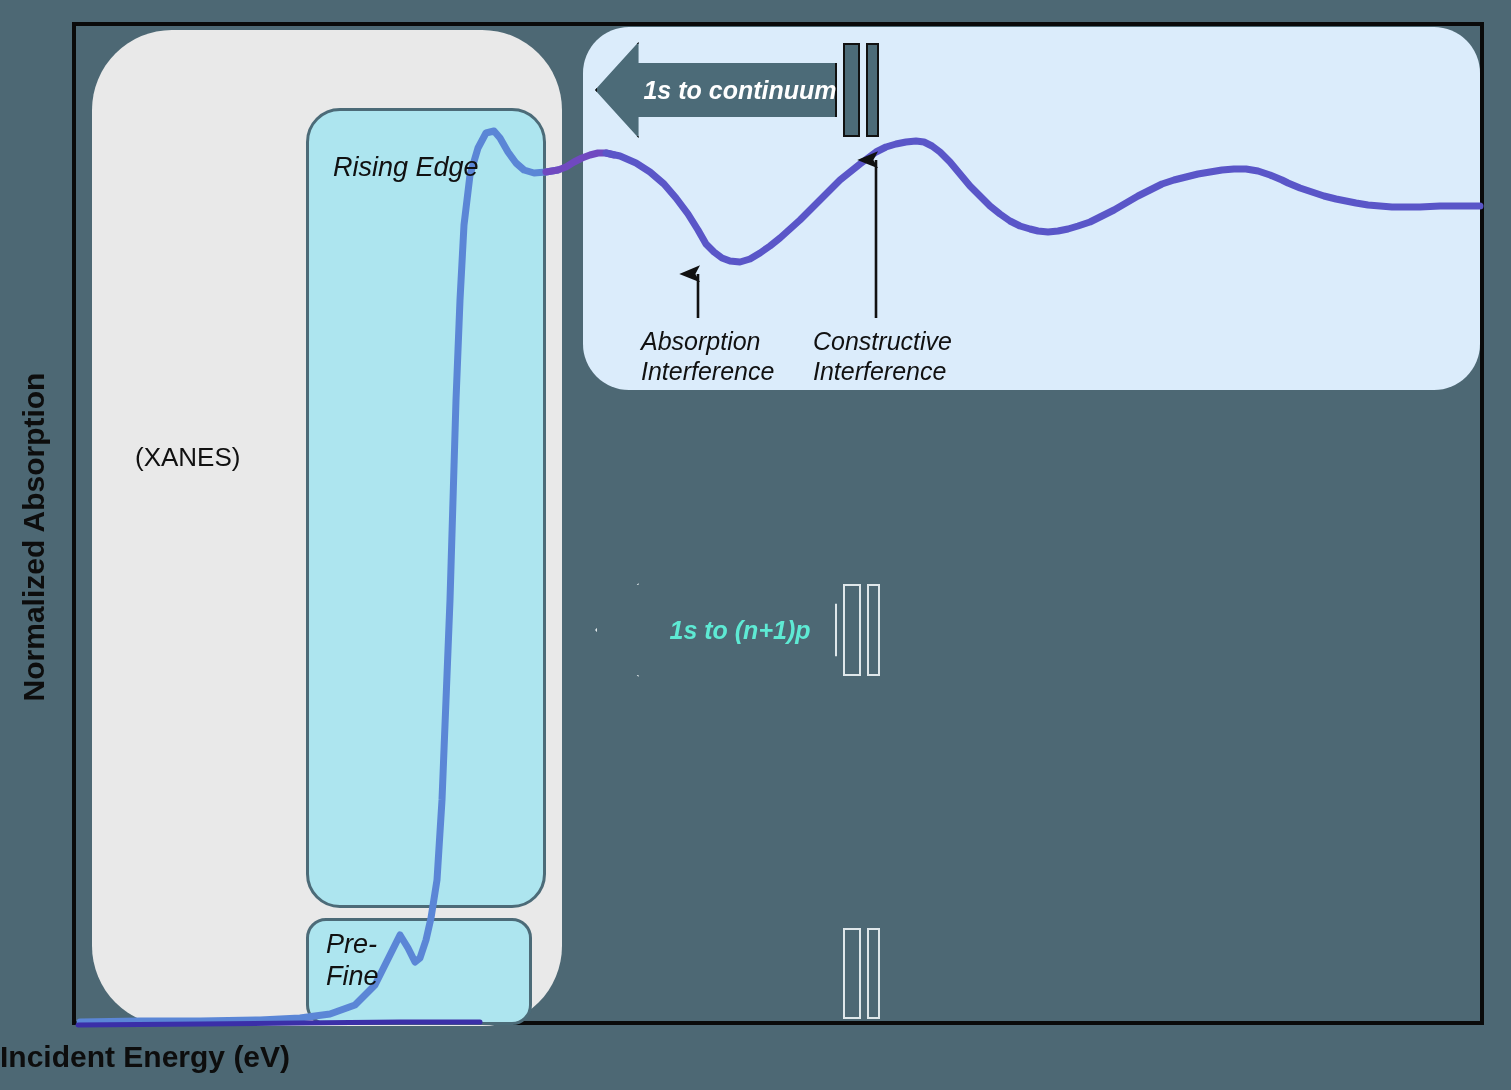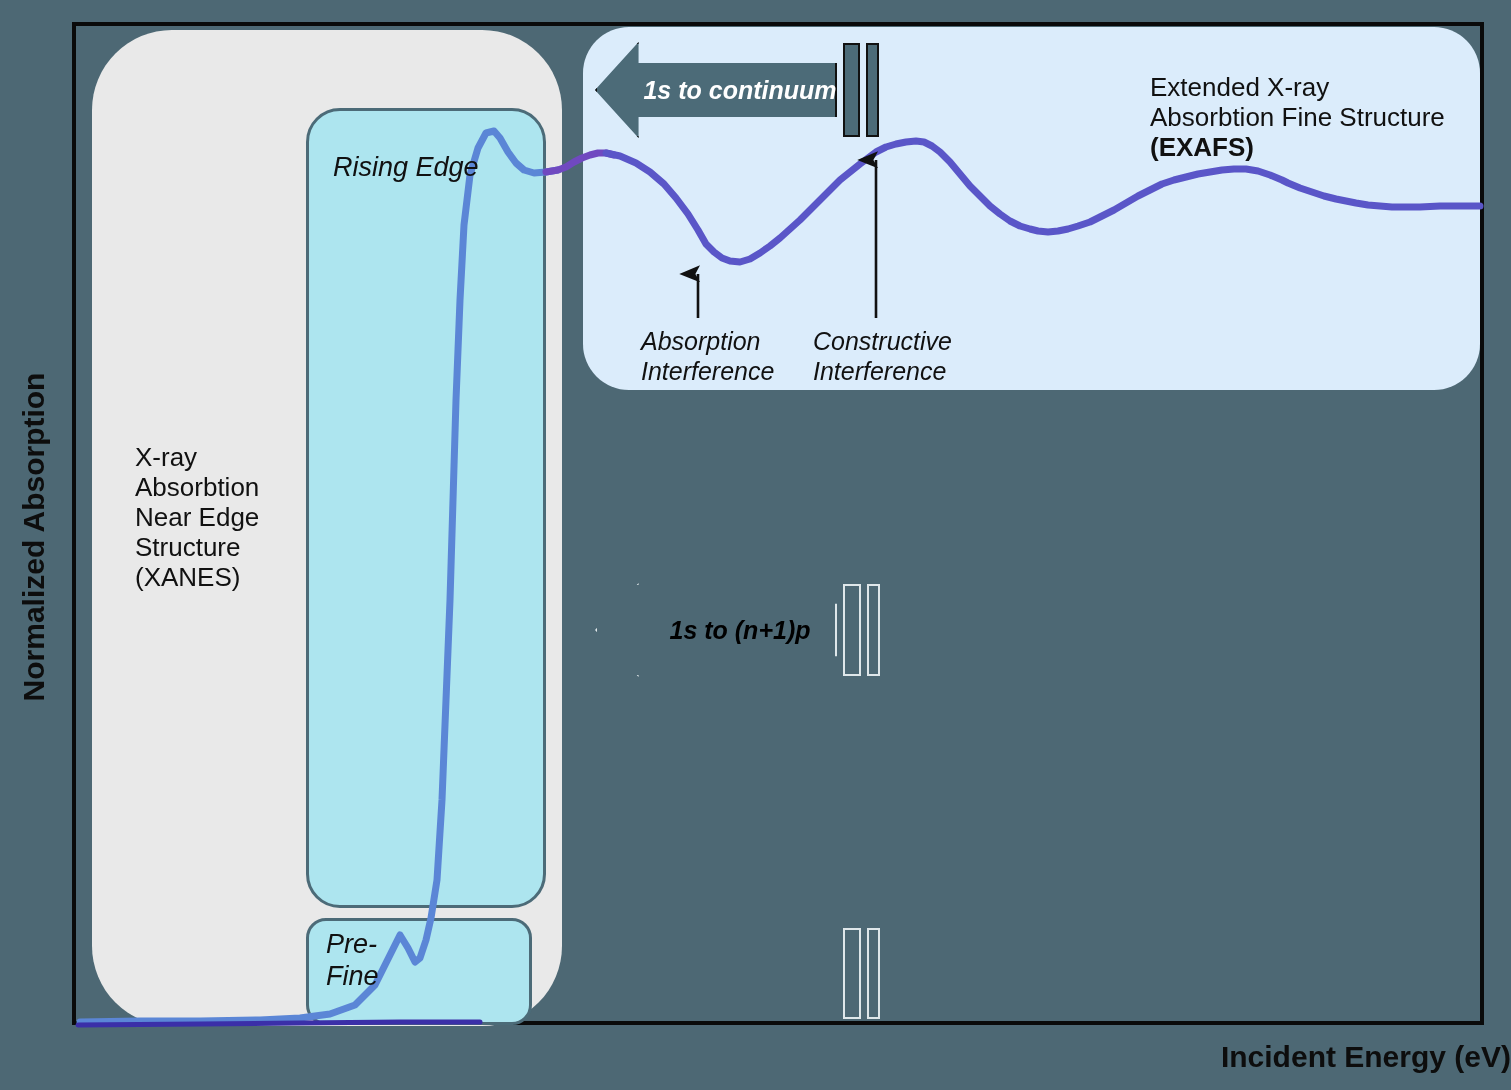--- a/index.html
+++ b/index.html
@@ -194,11 +194,6 @@
     <span class="acro">(XANES)</span>
   </div>
 
-  <div class="lbl-exafs">
-    <span>Extended X-ray
-Absorbtion Fine Structure</span>
-    <span class="acro">(EXAFS)</span>
-  </div>
 
   <div class="lbl-rising">Rising Edge</div>
   <div class="lbl-preedge">Pre-

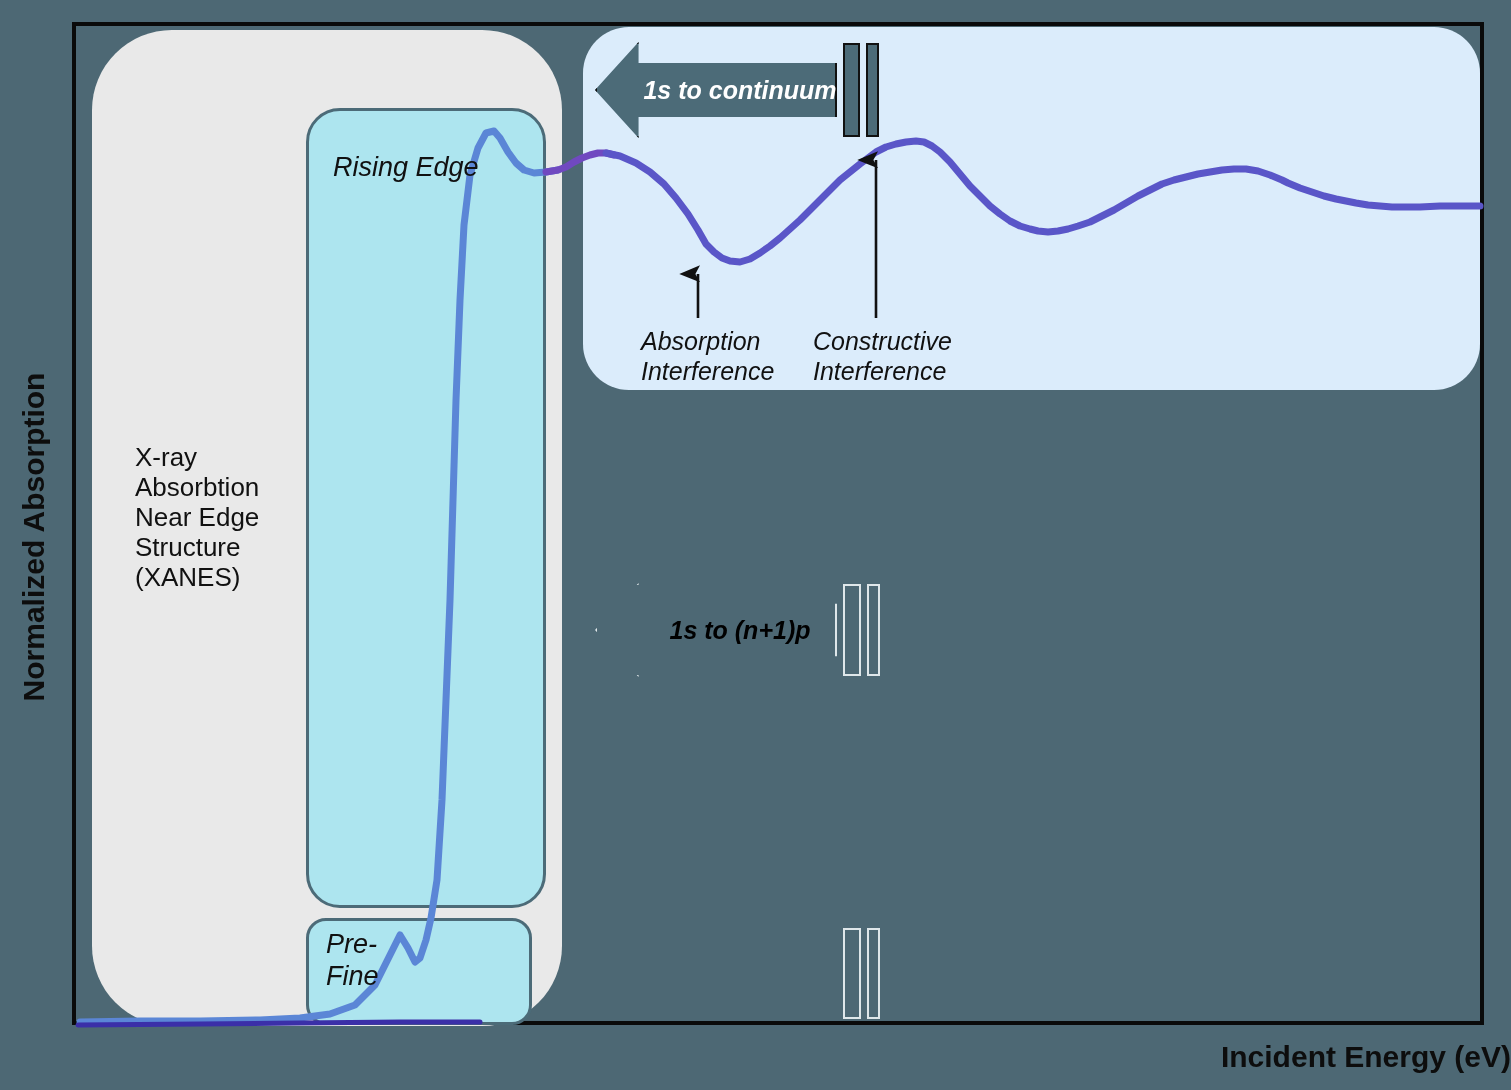--- a/index.html
+++ b/index.html
@@ -187,10 +187,6 @@
     </svg>
 
   <div class="lbl-xanes">
-    <span>X-ray
-Absorbtion
-Near Edge
-Structure</span>
     <span class="acro">(XANES)</span>
   </div>
 

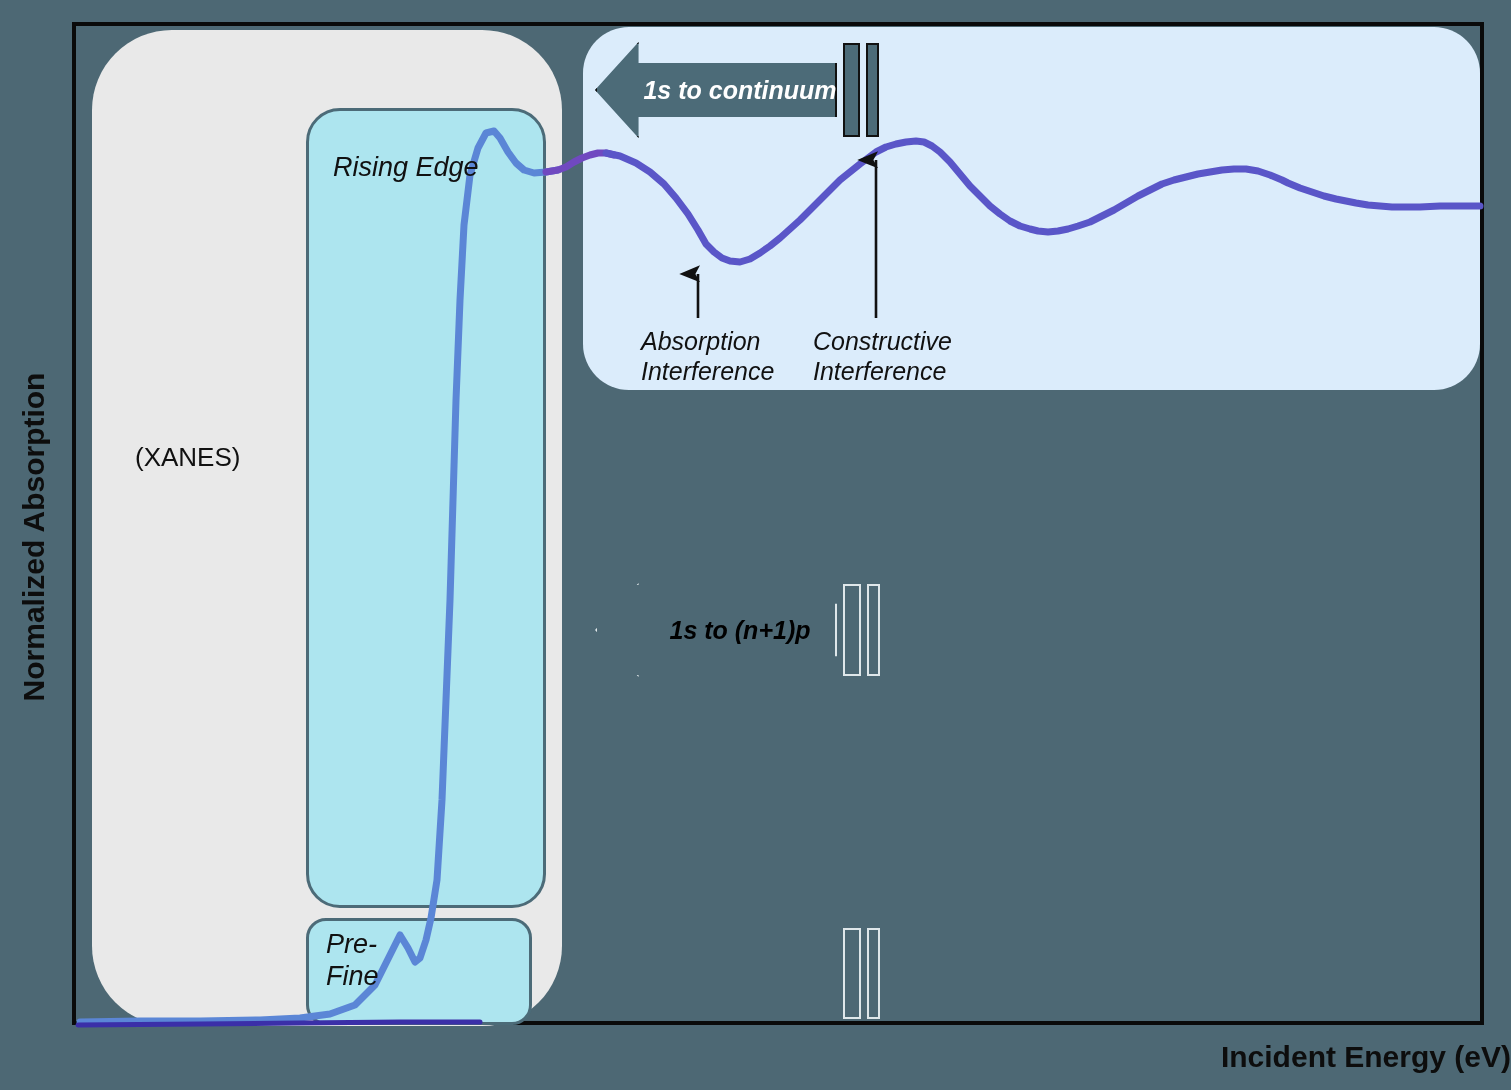--- a/index.html
+++ b/index.html
@@ -144,7 +144,7 @@
     box-sizing:border-box;
     clip-path:polygon(0% 50%, 18% 0%, 18% 22%, 100% 22%, 100% 78%, 18% 78%, 18% 100%);
   }
-  .arrow-hollow .arrow-label{color:#000000;}
+  .arrow-hollow .arrow-label{color:#5eead4;}
   .arrow-hollow .bar{background:transparent;border:2px solid #dfe7ea;}
 
   

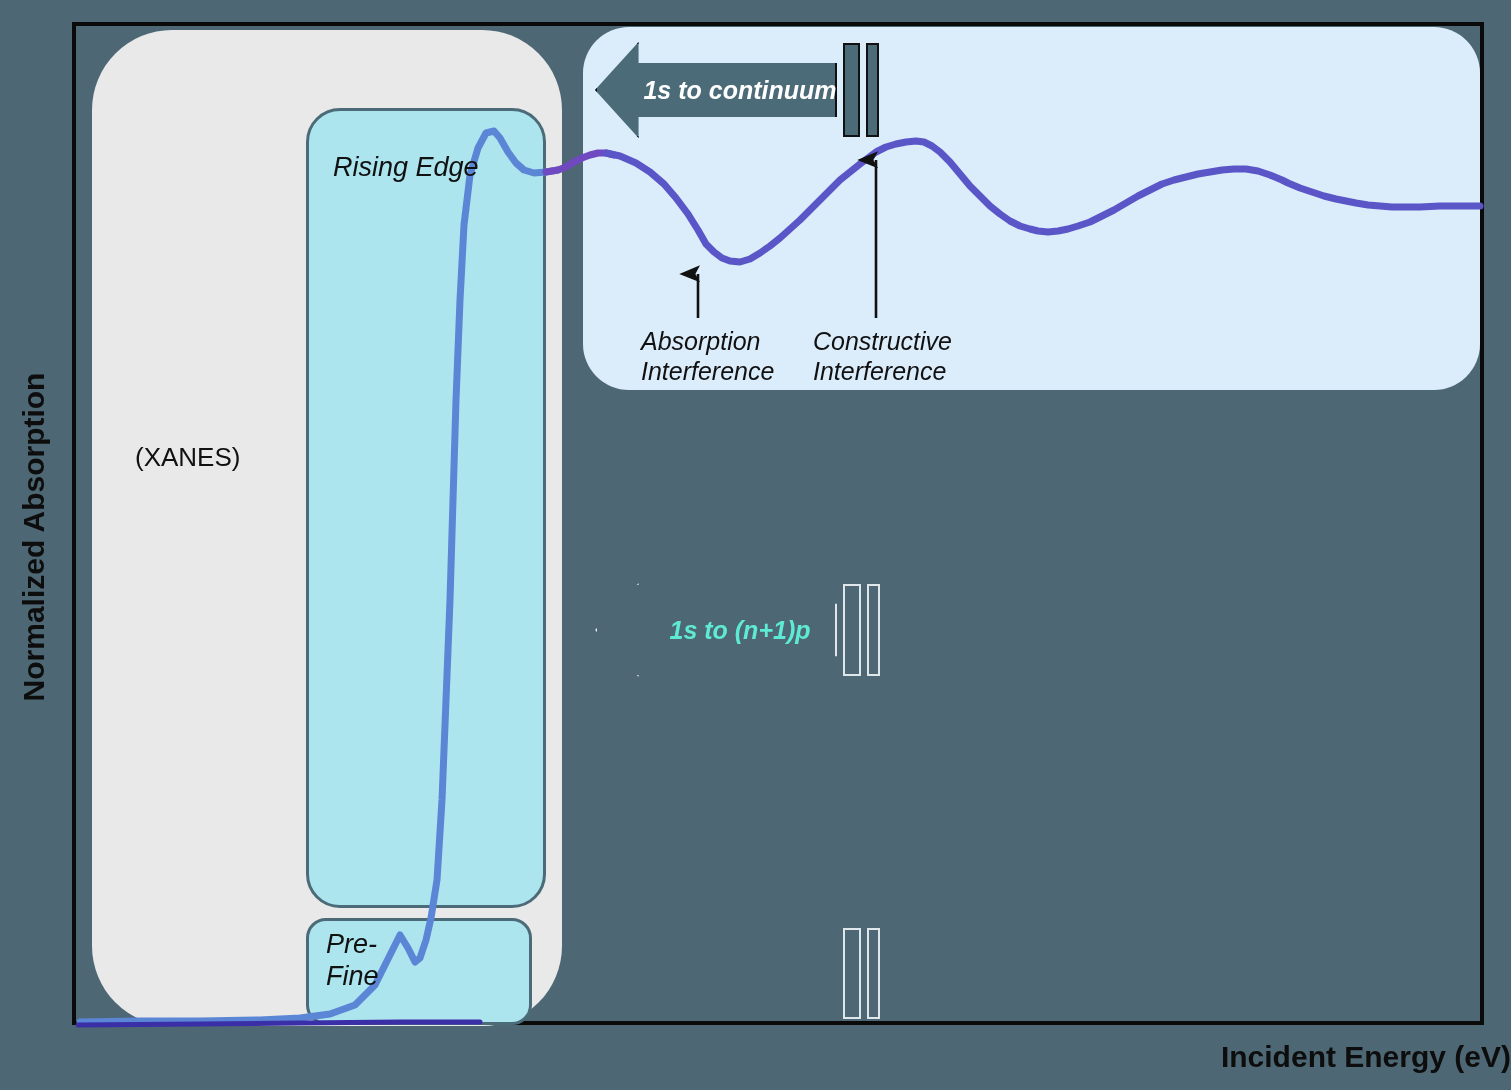--- a/index.html
+++ b/index.html
@@ -152,7 +152,7 @@
     position:absolute;
     left:0;top:1040px;
     width:1511px;
-    text-align:right;
+    text-align:left;
     font-size:30px;font-weight:bold;color:#0d0d0d;
   }
   #y-axis-title{

